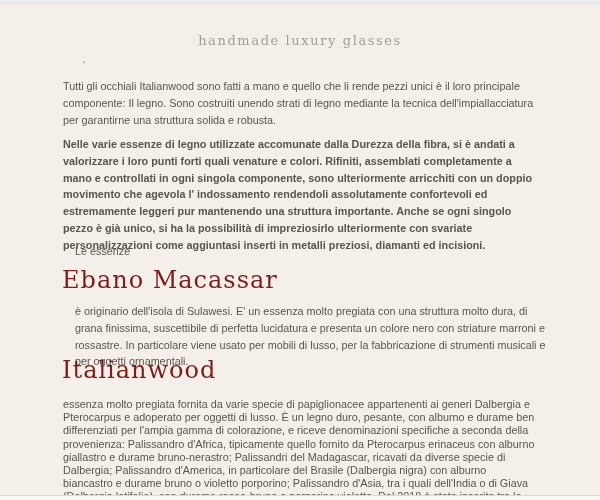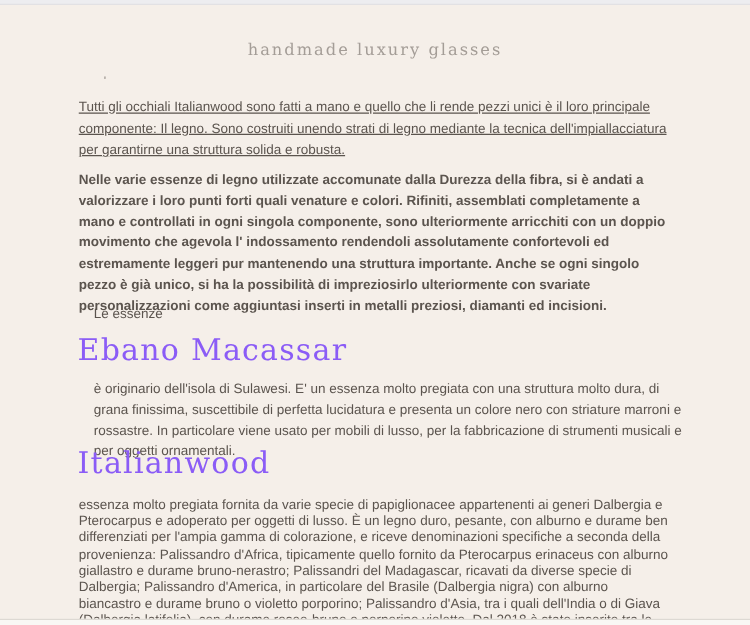--- a/index.html
+++ b/index.html
@@ -35,7 +35,7 @@
     font-size:10.8px; line-height:16.8px;
     margin:0;
   }
-  #p1 { top:78px;text-decoration:underline; }
+  #p1 { top:78px; }
   #p2 { top:136px;font-weight:bold; }
   .section-label {
     position:absolute; left:63px; top:233px;

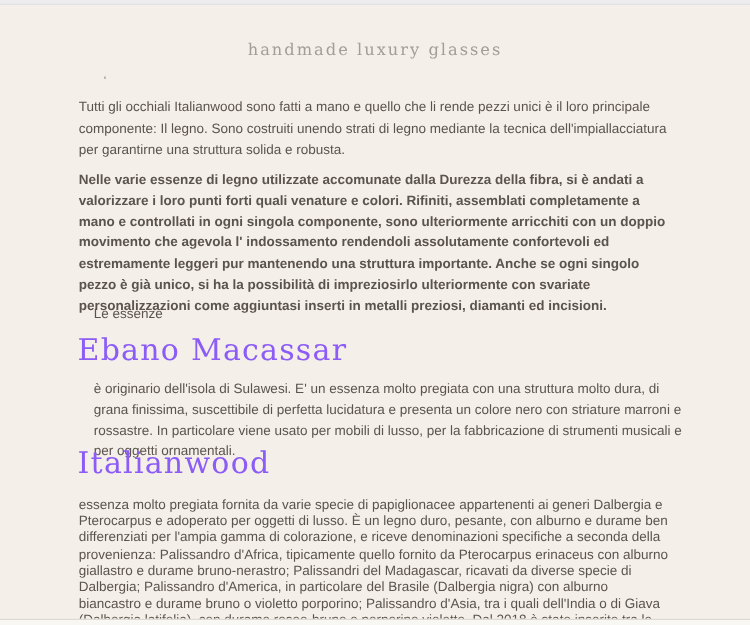--- a/index.html
+++ b/index.html
@@ -46,7 +46,7 @@
     font-family:"DejaVu Serif", serif;
     font-weight:400;
     font-size:24px; letter-spacing:1px;
-    color:#8b5cf6;
+    color:#7f1d1d;
   }
   #h-ebano { top:266px; }
   #h-palissandro { top:356px; }

